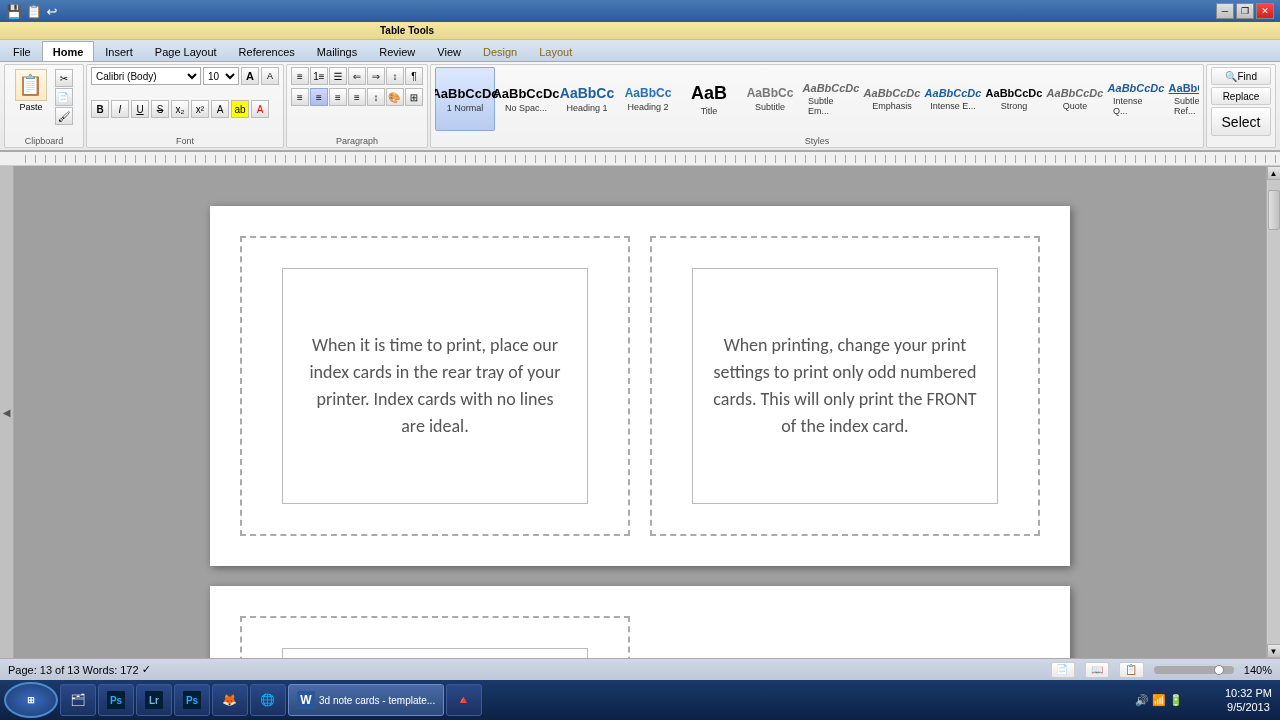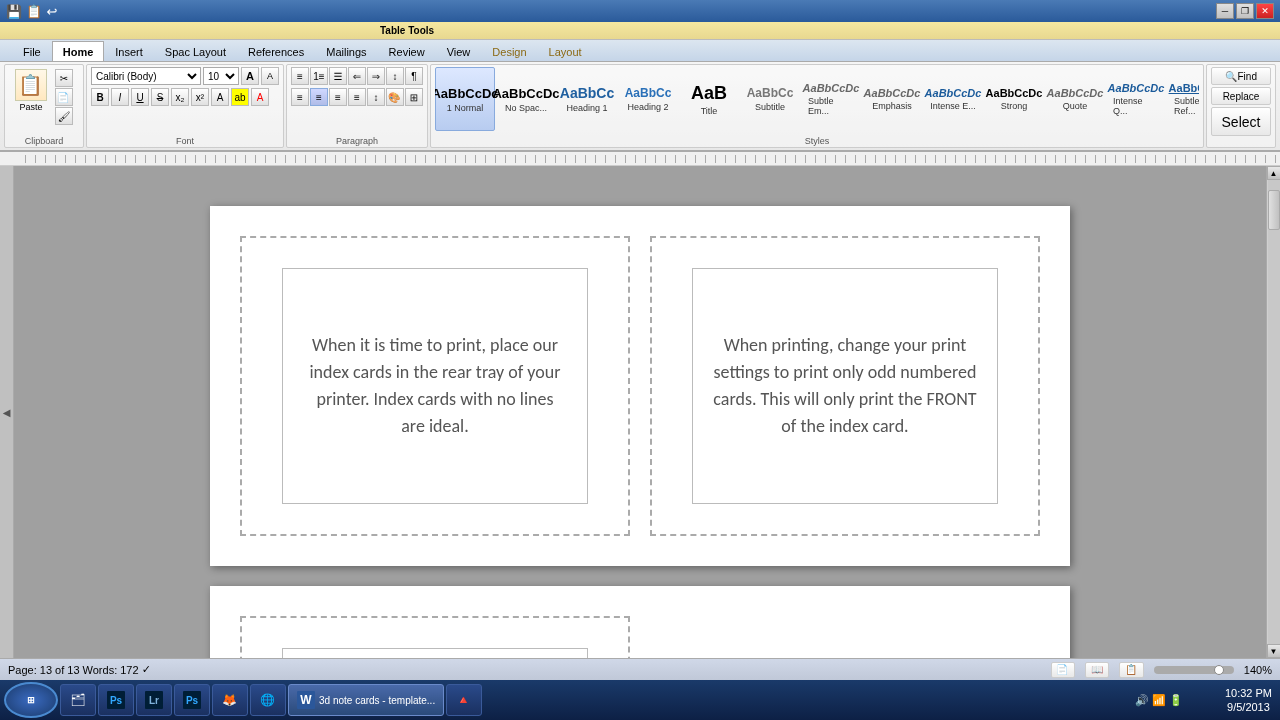--- a/index.html
+++ b/index.html
@@ -33,7 +33,7 @@
       height: 22px;
       display: flex;
       align-items: flex-end;
-      padding-left: 12px;
+      padding-left: 2px;
       border-bottom: 1px solid #aaa;
     }
     .ribbon-tab {

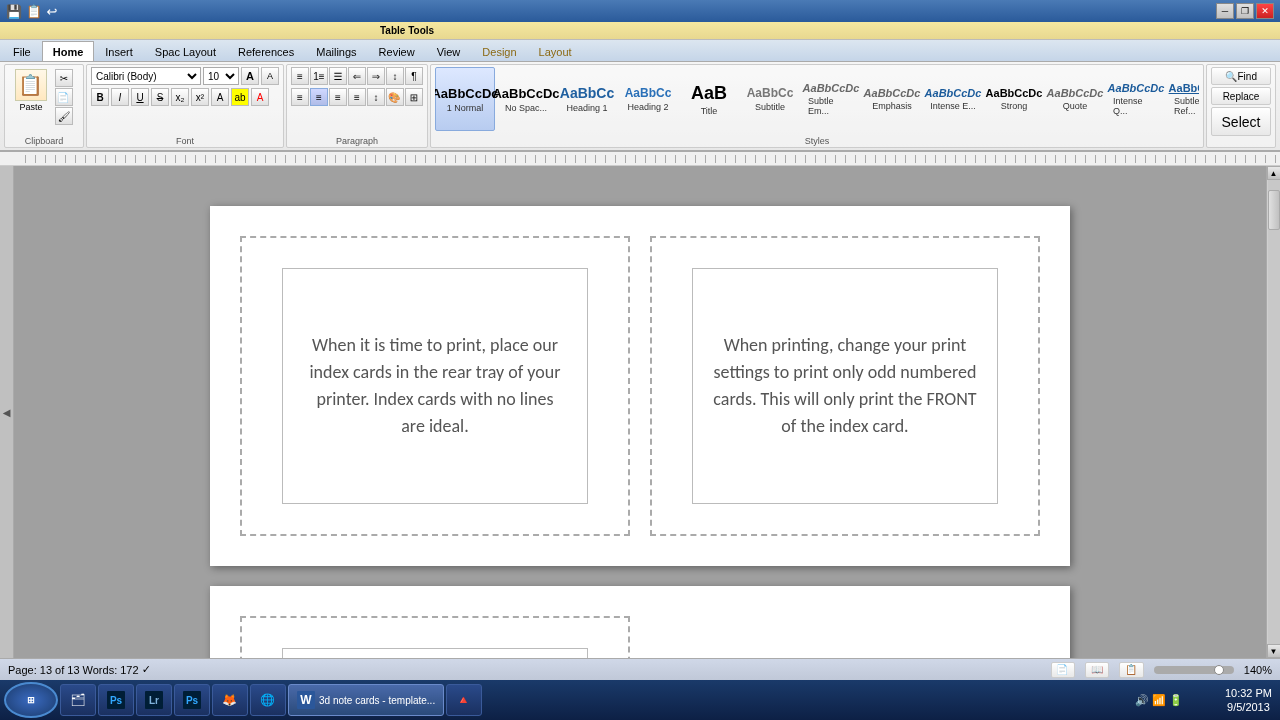--- a/index.html
+++ b/index.html
@@ -444,7 +444,7 @@
   <div class="ribbon-tab">File</div>
   <div class="ribbon-tab active">Home</div>
   <div class="ribbon-tab">Insert</div>
-  <div class="ribbon-tab">Spac Layout</div>
+  <div class="ribbon-tab">Page Layout</div>
   <div class="ribbon-tab">References</div>
   <div class="ribbon-tab">Mailings</div>
   <div class="ribbon-tab">Review</div>

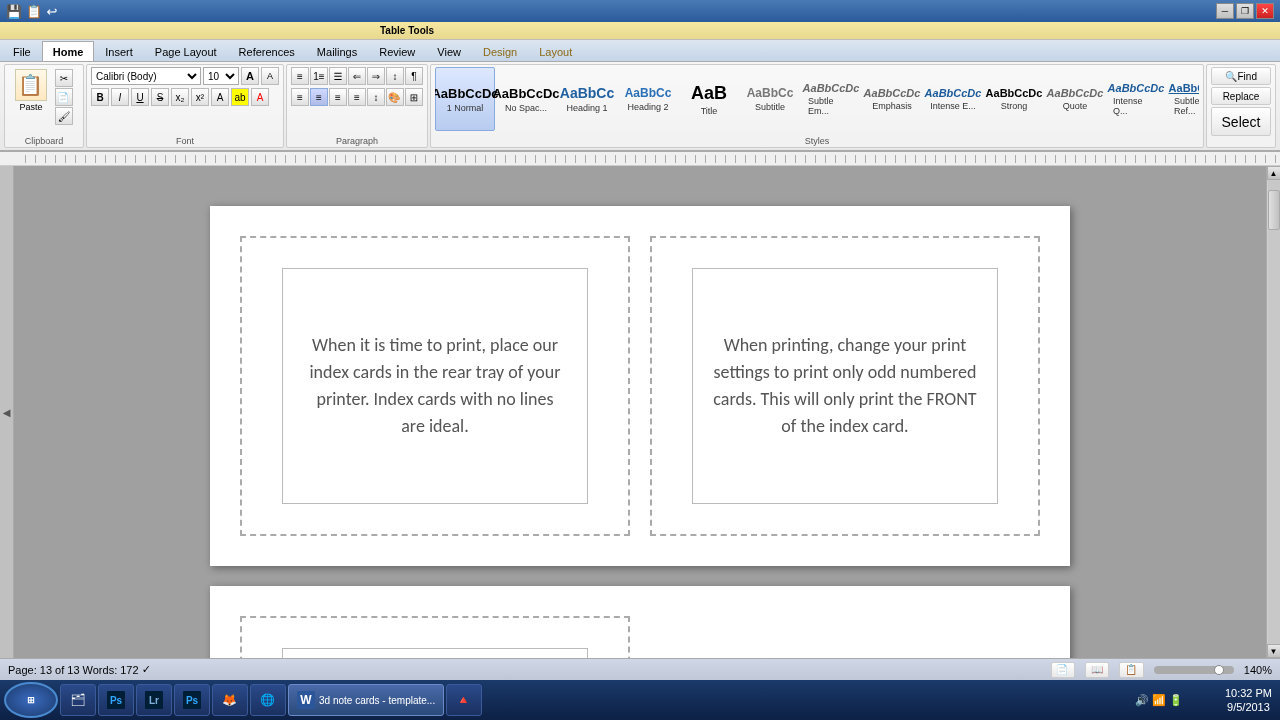--- a/index.html
+++ b/index.html
@@ -345,7 +345,7 @@
       display: flex;
       gap: 2px;
       align-items: center;
-      margin-bottom: 2px;
+      margin-bottom: 14px;
     }
     .font-select {
       width: 110px;

